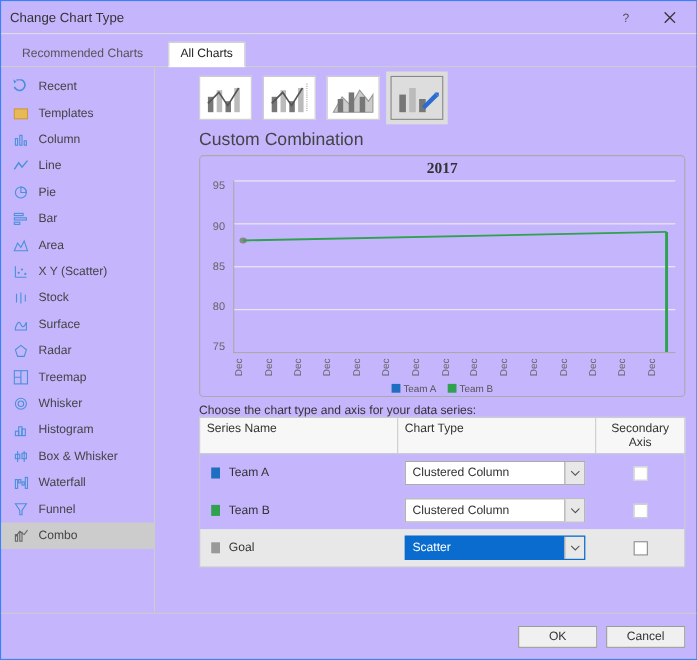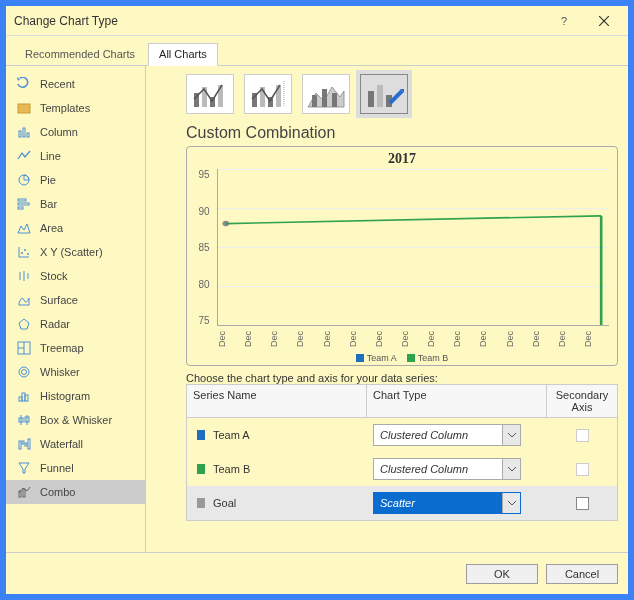--- a/index.html
+++ b/index.html
@@ -4,7 +4,7 @@
 <style>
   * { box-sizing: border-box; margin: 0; padding: 0; }
   body { font-family: "Segoe UI", Tahoma, sans-serif; font-size: 11px; color: #333; background: #fff; }
-  .window { width: 634px; height: 600px; border: 6px solid #3b82f6; background: #fef9c3; display: flex; flex-direction: column; }
+  .window { width: 634px; height: 600px; border: 1px solid #3b82f6; background: #c4b5fd; display: flex; flex-direction: column; }
   .titlebar { height: 30px; display: flex; align-items: center; padding: 0 4px 0 8px; border-bottom: 1px solid #ddd; }
   .titlebar .title { flex: 1; font-size: 12px; }
   .titlebar .help, .titlebar .close { width: 40px; height: 28px; display: flex; align-items: center; justify-content: center; color: #555; }

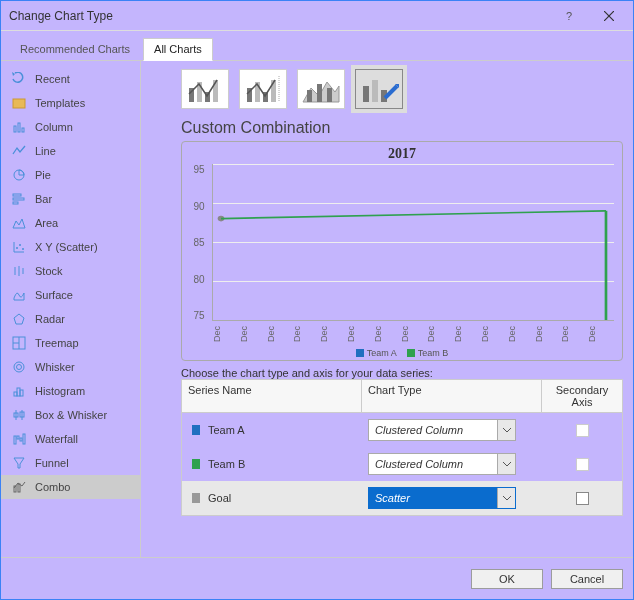--- a/index.html
+++ b/index.html
@@ -8,7 +8,7 @@
   .titlebar { height: 30px; display: flex; align-items: center; padding: 0 4px 0 8px; border-bottom: 1px solid #ddd; }
   .titlebar .title { flex: 1; font-size: 12px; }
   .titlebar .help, .titlebar .close { width: 40px; height: 28px; display: flex; align-items: center; justify-content: center; color: #555; }
-  .tabs { display: flex; padding: 6px 8px 0 8px; border-bottom: 1px solid #ccc; gap: 2px; }
+  .tabs { display: flex; padding: 6px 8px 0 8px; border-bottom: 1px solid #ccc; gap: 12px; }
   .tab { padding: 4px 10px 5px; border: 1px solid transparent; position: relative; top: 1px; color: #555; }
   .tab.active { border: 1px solid #ccc; border-bottom: 1px solid #fff; background: #fff; color: #222; }
   .body { flex: 1; display: flex; overflow: hidden; gap: 28px; }

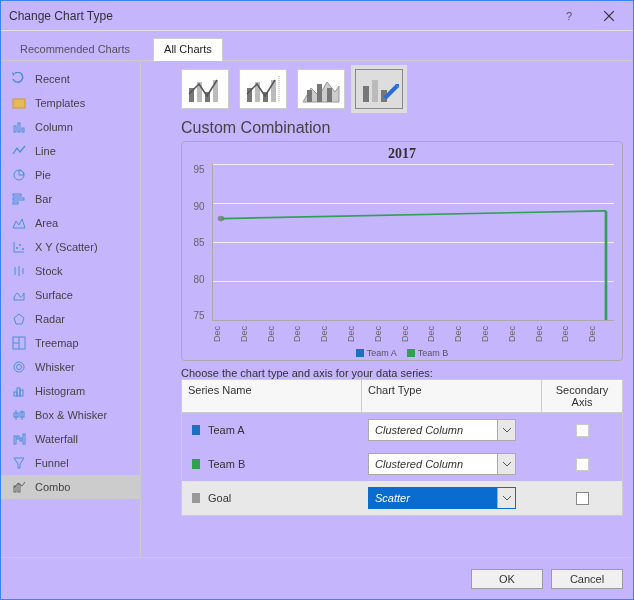--- a/index.html
+++ b/index.html
@@ -42,7 +42,7 @@
   .srow.selected { background: #e8e8e8; }
   .sname { display: flex; align-items: center; gap: 8px; padding-left: 4px; }
   .csw { width: 8px; height: 10px; }
-  .combo { display: flex; border: 1px solid #aaa; height: 22px; width: 148px; align-items: center; background: #fff; font-style: italic; }
+  .combo { display: flex; border: 1px solid #aaa; height: 22px; width: 164px; align-items: center; background: #fff; }
   .combo.selected { background: #0a6cce; color: #fff; border-color: #0a6cce; }
   .combo .val { flex: 1; padding: 0 6px; font-size: 11px; overflow: hidden; white-space: nowrap; }
   .combo .dd { width: 18px; height: 100%; display: flex; align-items: center; justify-content: center; border-left: 1px solid #aaa; background: #e8e8e8; }

